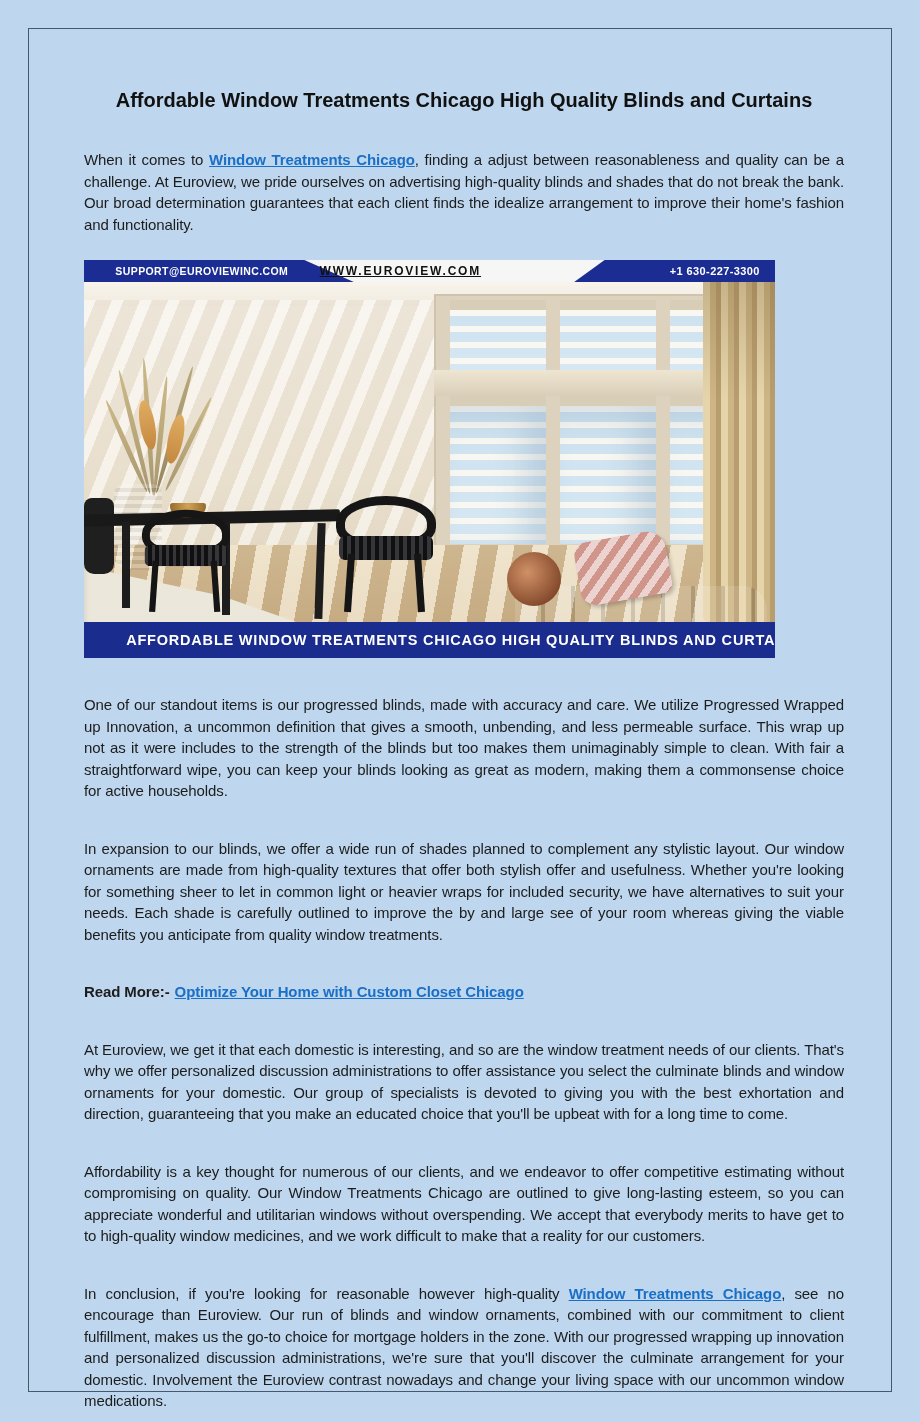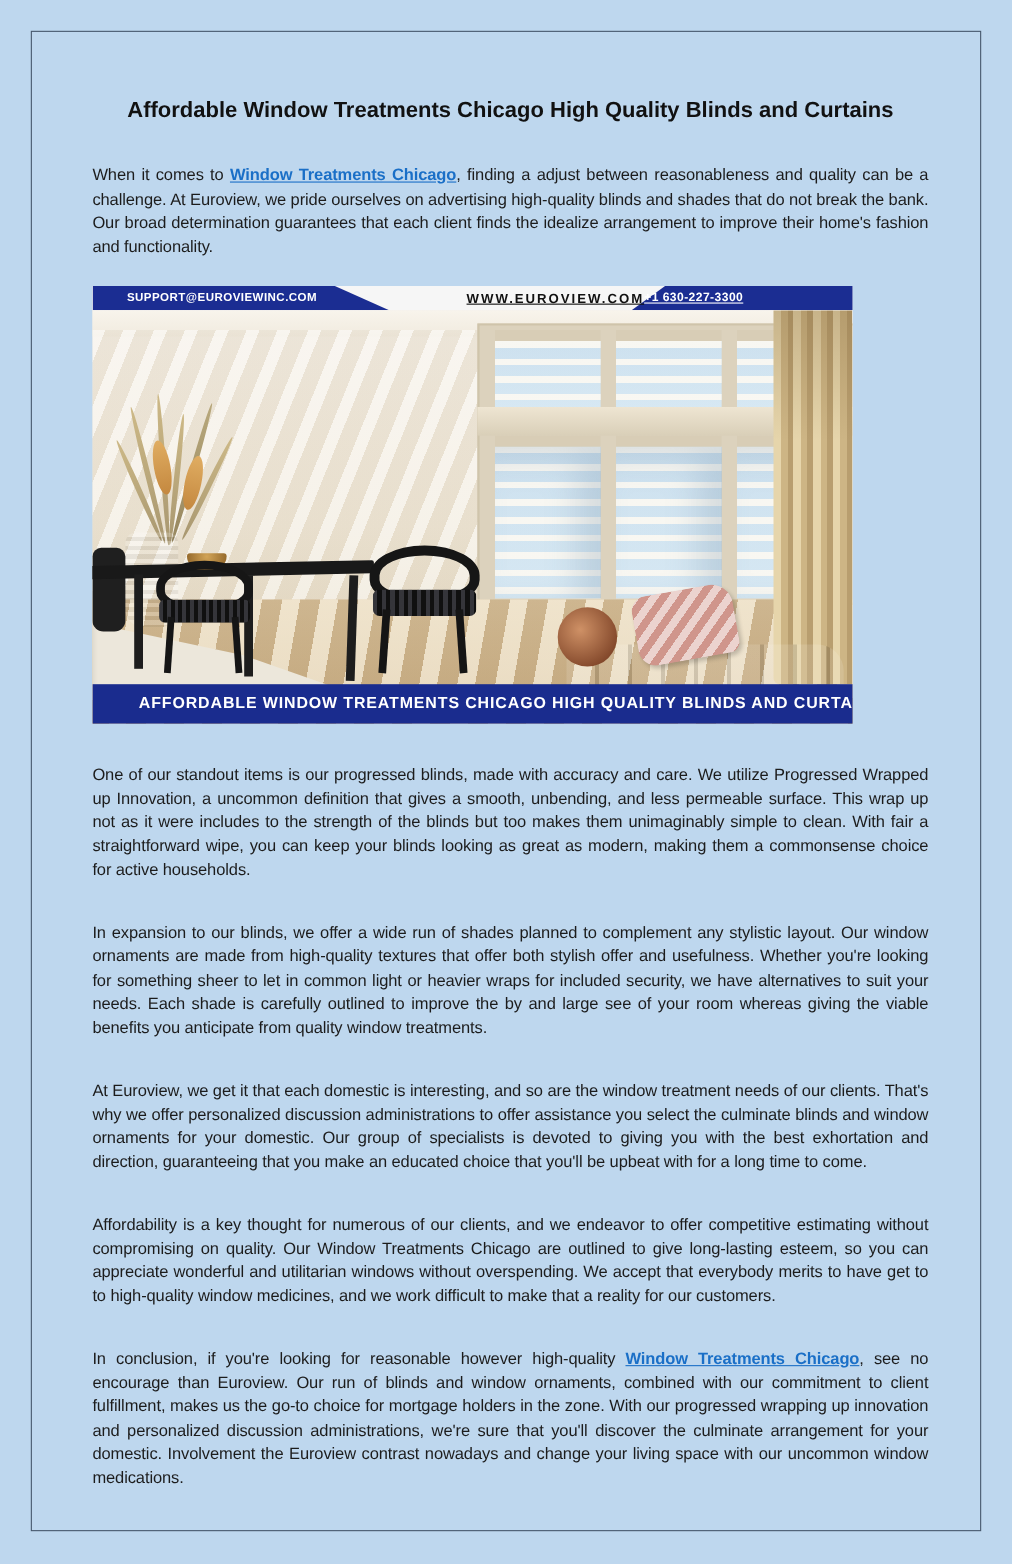--- a/index.html
+++ b/index.html
@@ -49,7 +49,7 @@
     font-weight:bold;
   }
   .tb-left{width:31%;text-align:center;color:#fff;font-size:10.5px;letter-spacing:.4px;}
-  .tb-center{width:35%;text-align:right;color:#111;font-size:12px;letter-spacing:1.8px;text-decoration:underline;}
+  .tb-center{width:35%;text-align:left;color:#111;font-size:12px;letter-spacing:1.8px;text-decoration:underline;}
   .tb-right{width:34%;color:#fff;font-size:11px;letter-spacing:.4px;text-decoration:underline;}
   .banner{
     position:absolute;left:0;bottom:0;width:760px;height:36px;background:#1a2c8e;

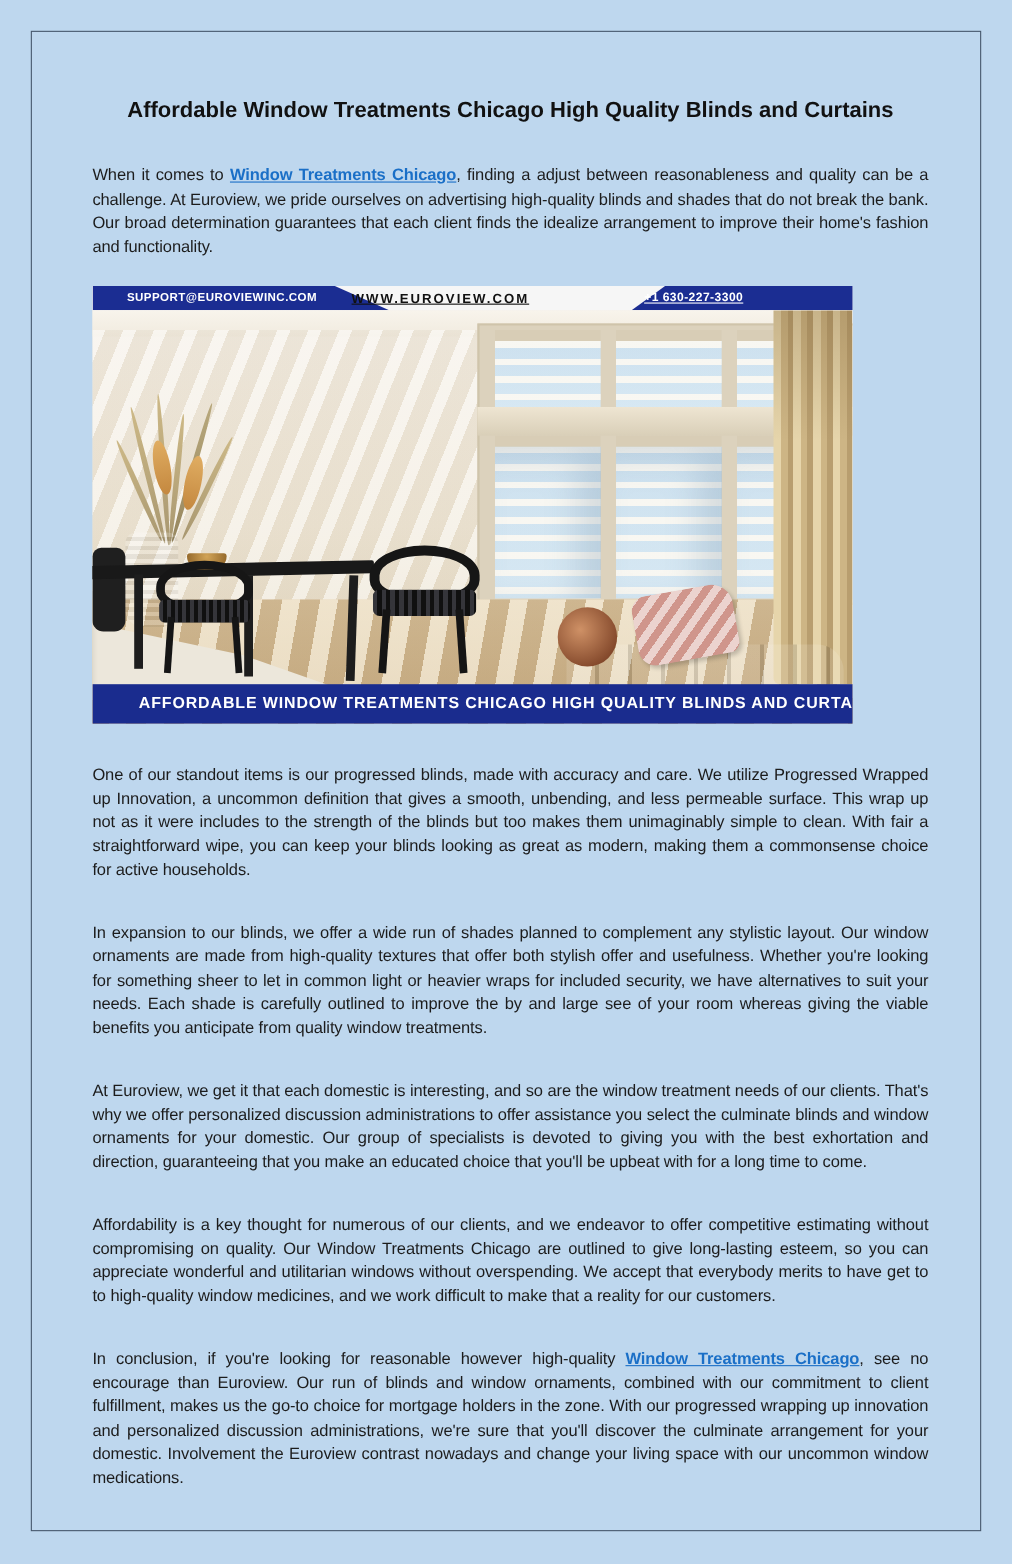--- a/index.html
+++ b/index.html
@@ -50,7 +50,7 @@
   }
   .tb-left{width:31%;text-align:center;color:#fff;font-size:10.5px;letter-spacing:.4px;}
   .tb-center{width:35%;text-align:left;color:#111;font-size:12px;letter-spacing:1.8px;text-decoration:underline;}
-  .tb-right{width:34%;color:#fff;font-size:11px;letter-spacing:.4px;text-decoration:underline;}
+  .tb-right{width:34%;text-align:center;color:#fff;font-size:11px;letter-spacing:.4px;}
   .banner{
     position:absolute;left:0;bottom:0;width:760px;height:36px;background:#1a2c8e;
     display:flex;align-items:center;justify-content:center;z-index:20;

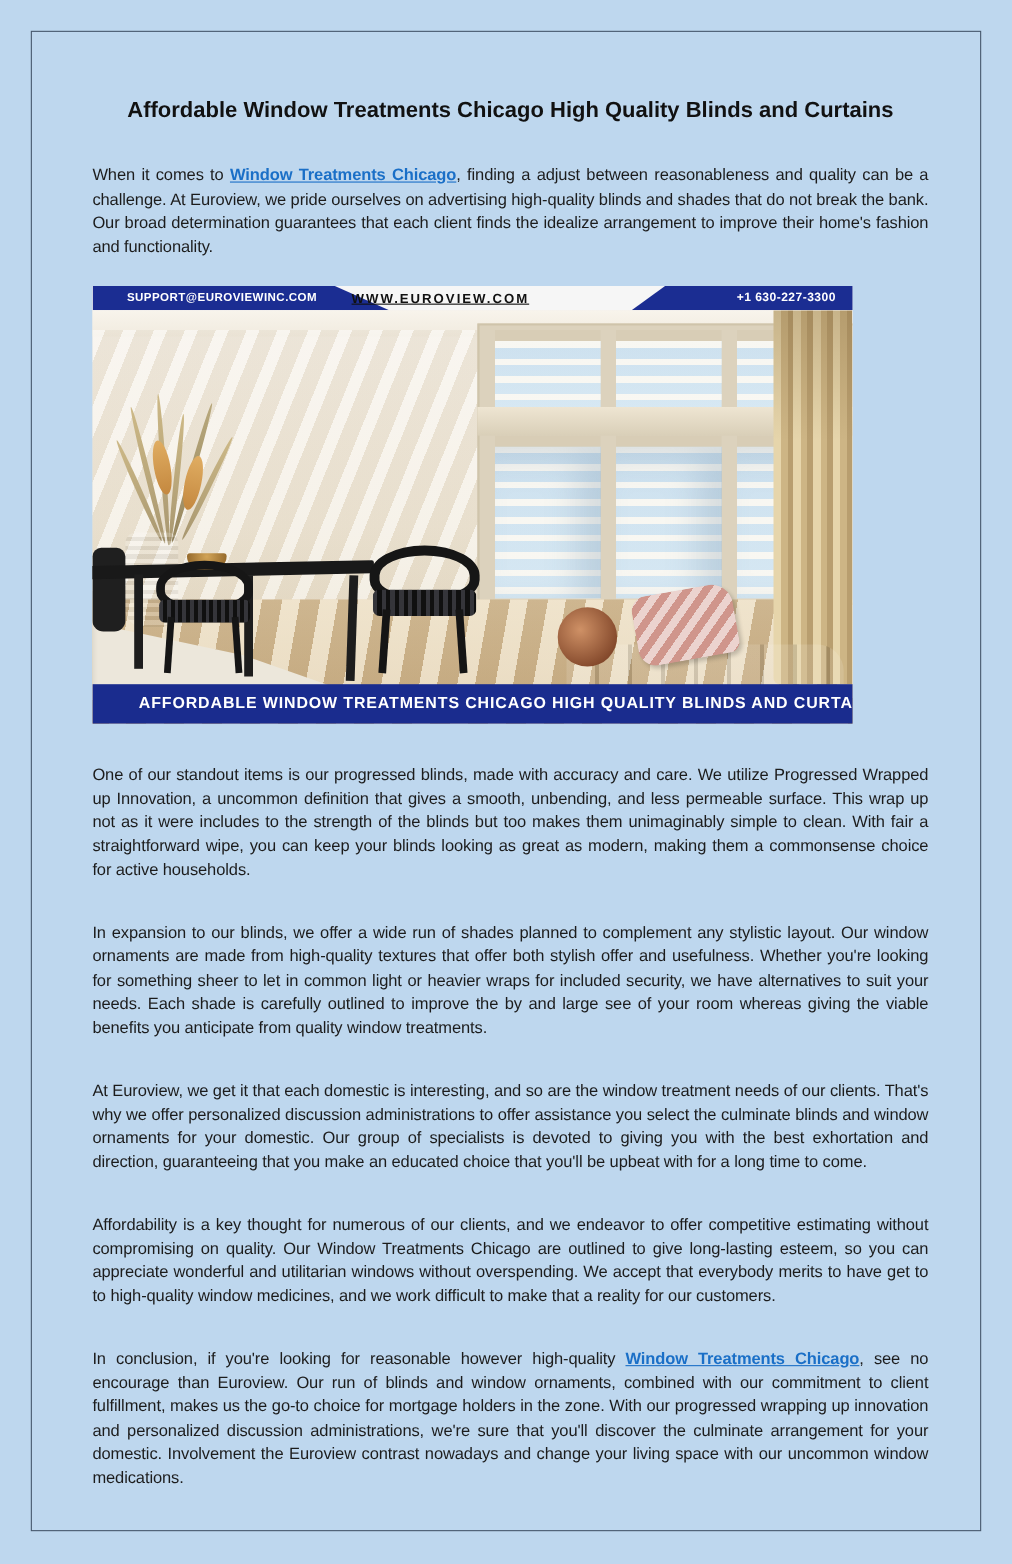--- a/index.html
+++ b/index.html
@@ -232,6 +232,7 @@
 
     <p class="para">In expansion to our blinds, we offer a wide run of shades planned to complement any stylistic layout. Our window ornaments are made from high-quality textures that offer both stylish offer and usefulness. Whether you're looking for something sheer to let in common light or heavier wraps for included security, we have alternatives to suit your needs. Each shade is carefully outlined to improve the by and large see of your room whereas giving the viable benefits you anticipate from quality window treatments.</p>
 
+    <p class="para readmore"><strong>Read More:-</strong><a class="link">Optimize Your Home with Custom Closet Chicago</a></p>
 
     <p class="para">At Euroview, we get it that each domestic is interesting, and so are the window treatment needs of our clients. That's why we offer personalized discussion administrations to offer assistance you select the culminate blinds and window ornaments for your domestic. Our group of specialists is devoted to giving you with the best exhortation and direction, guaranteeing that you make an educated choice that you'll be upbeat with for a long time to come.</p>
 

